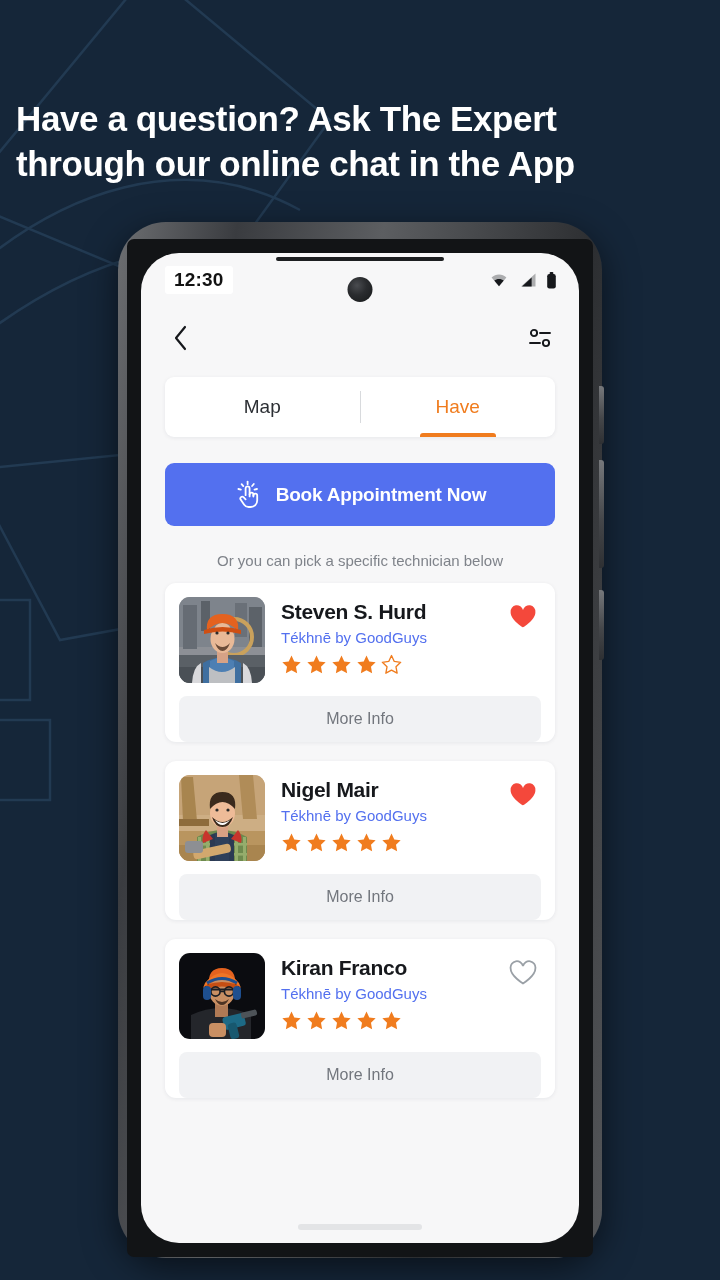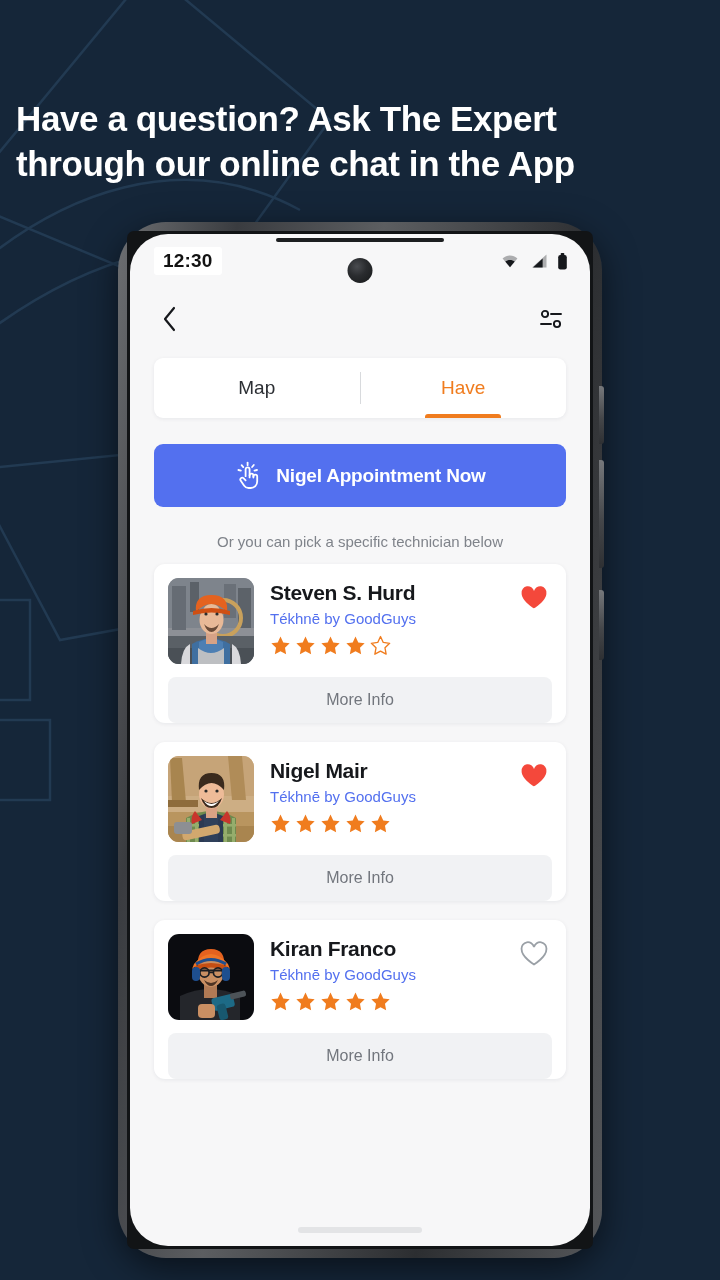--- a/index.html
+++ b/index.html
@@ -57,7 +57,8 @@
     height: 100%;
     border-radius: 7px;
     background: #121416;
-    padding: 3px;
+    padding: 14px;
+    margin-top: 8px;
   }
   .screen {
     width: 100%;

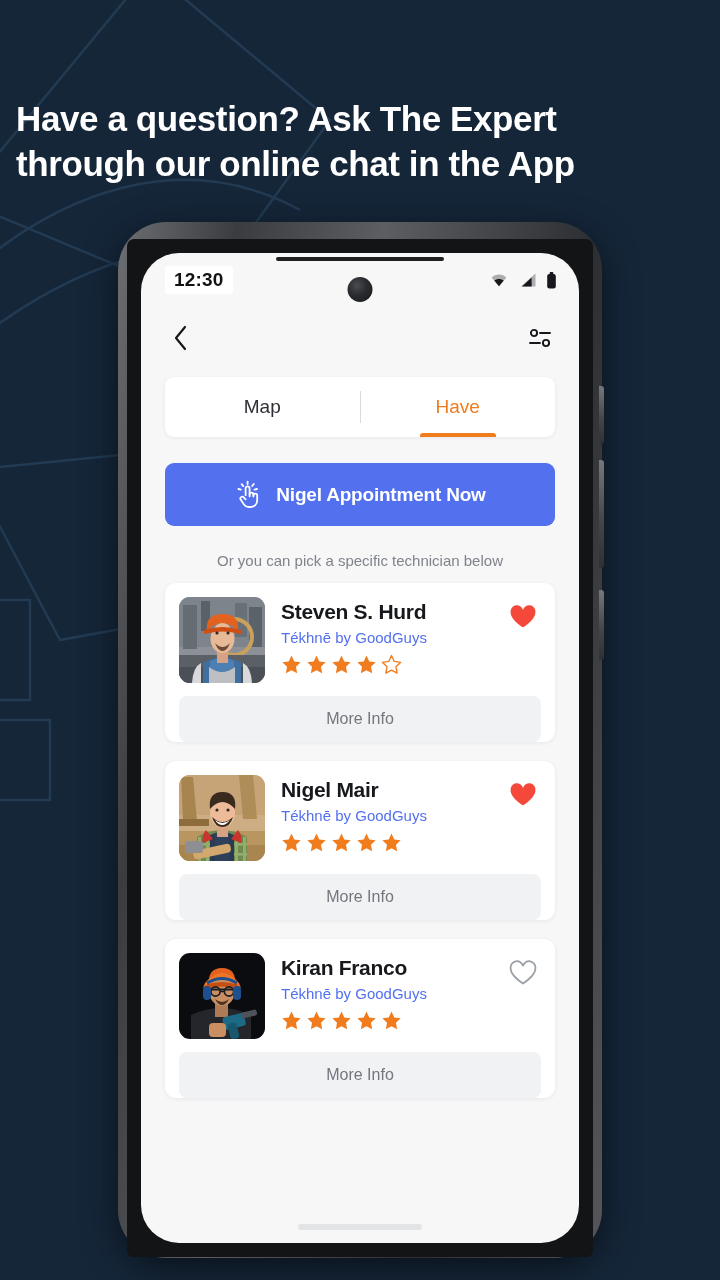--- a/index.html
+++ b/index.html
@@ -372,7 +372,7 @@
             <path d="M20.5 9.6 L23.0 9.0"></path>
           </g>
         </svg>
-        <span>Nigel Appointment Now</span>
+        <span>Book Appointment Now</span>
       </div>
 
       <div class="hint">Or you can pick a specific technician below</div>

